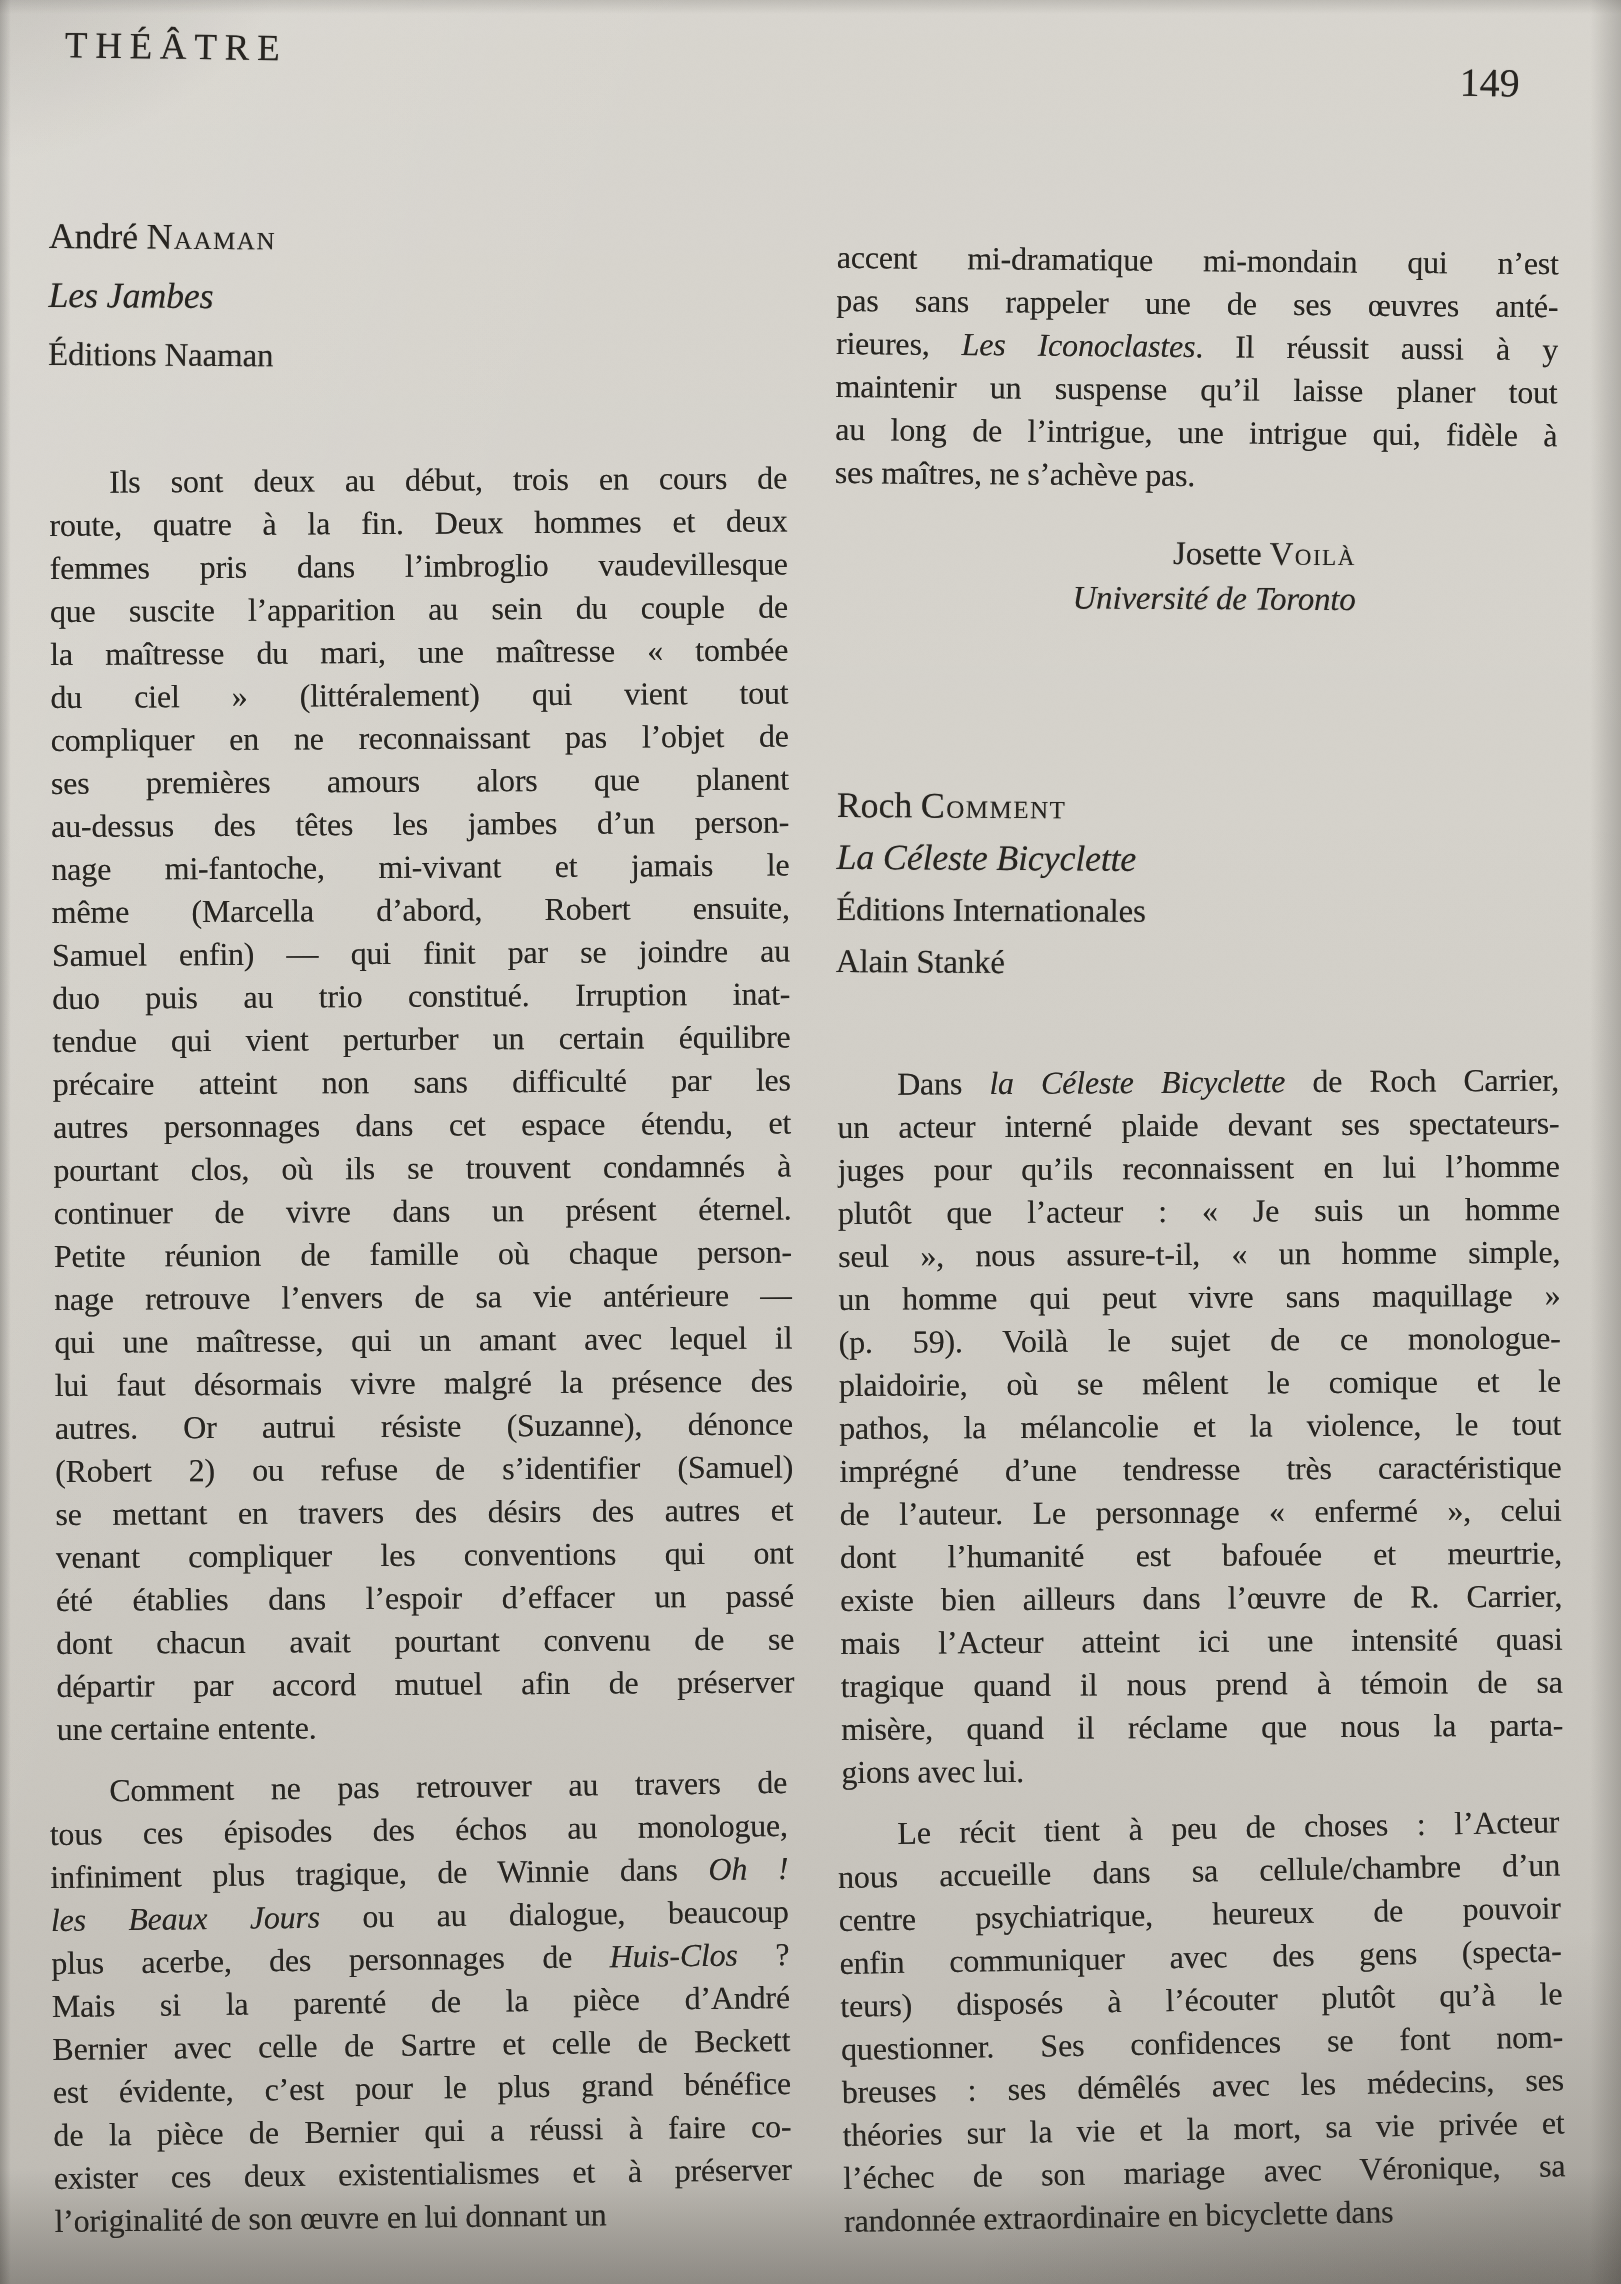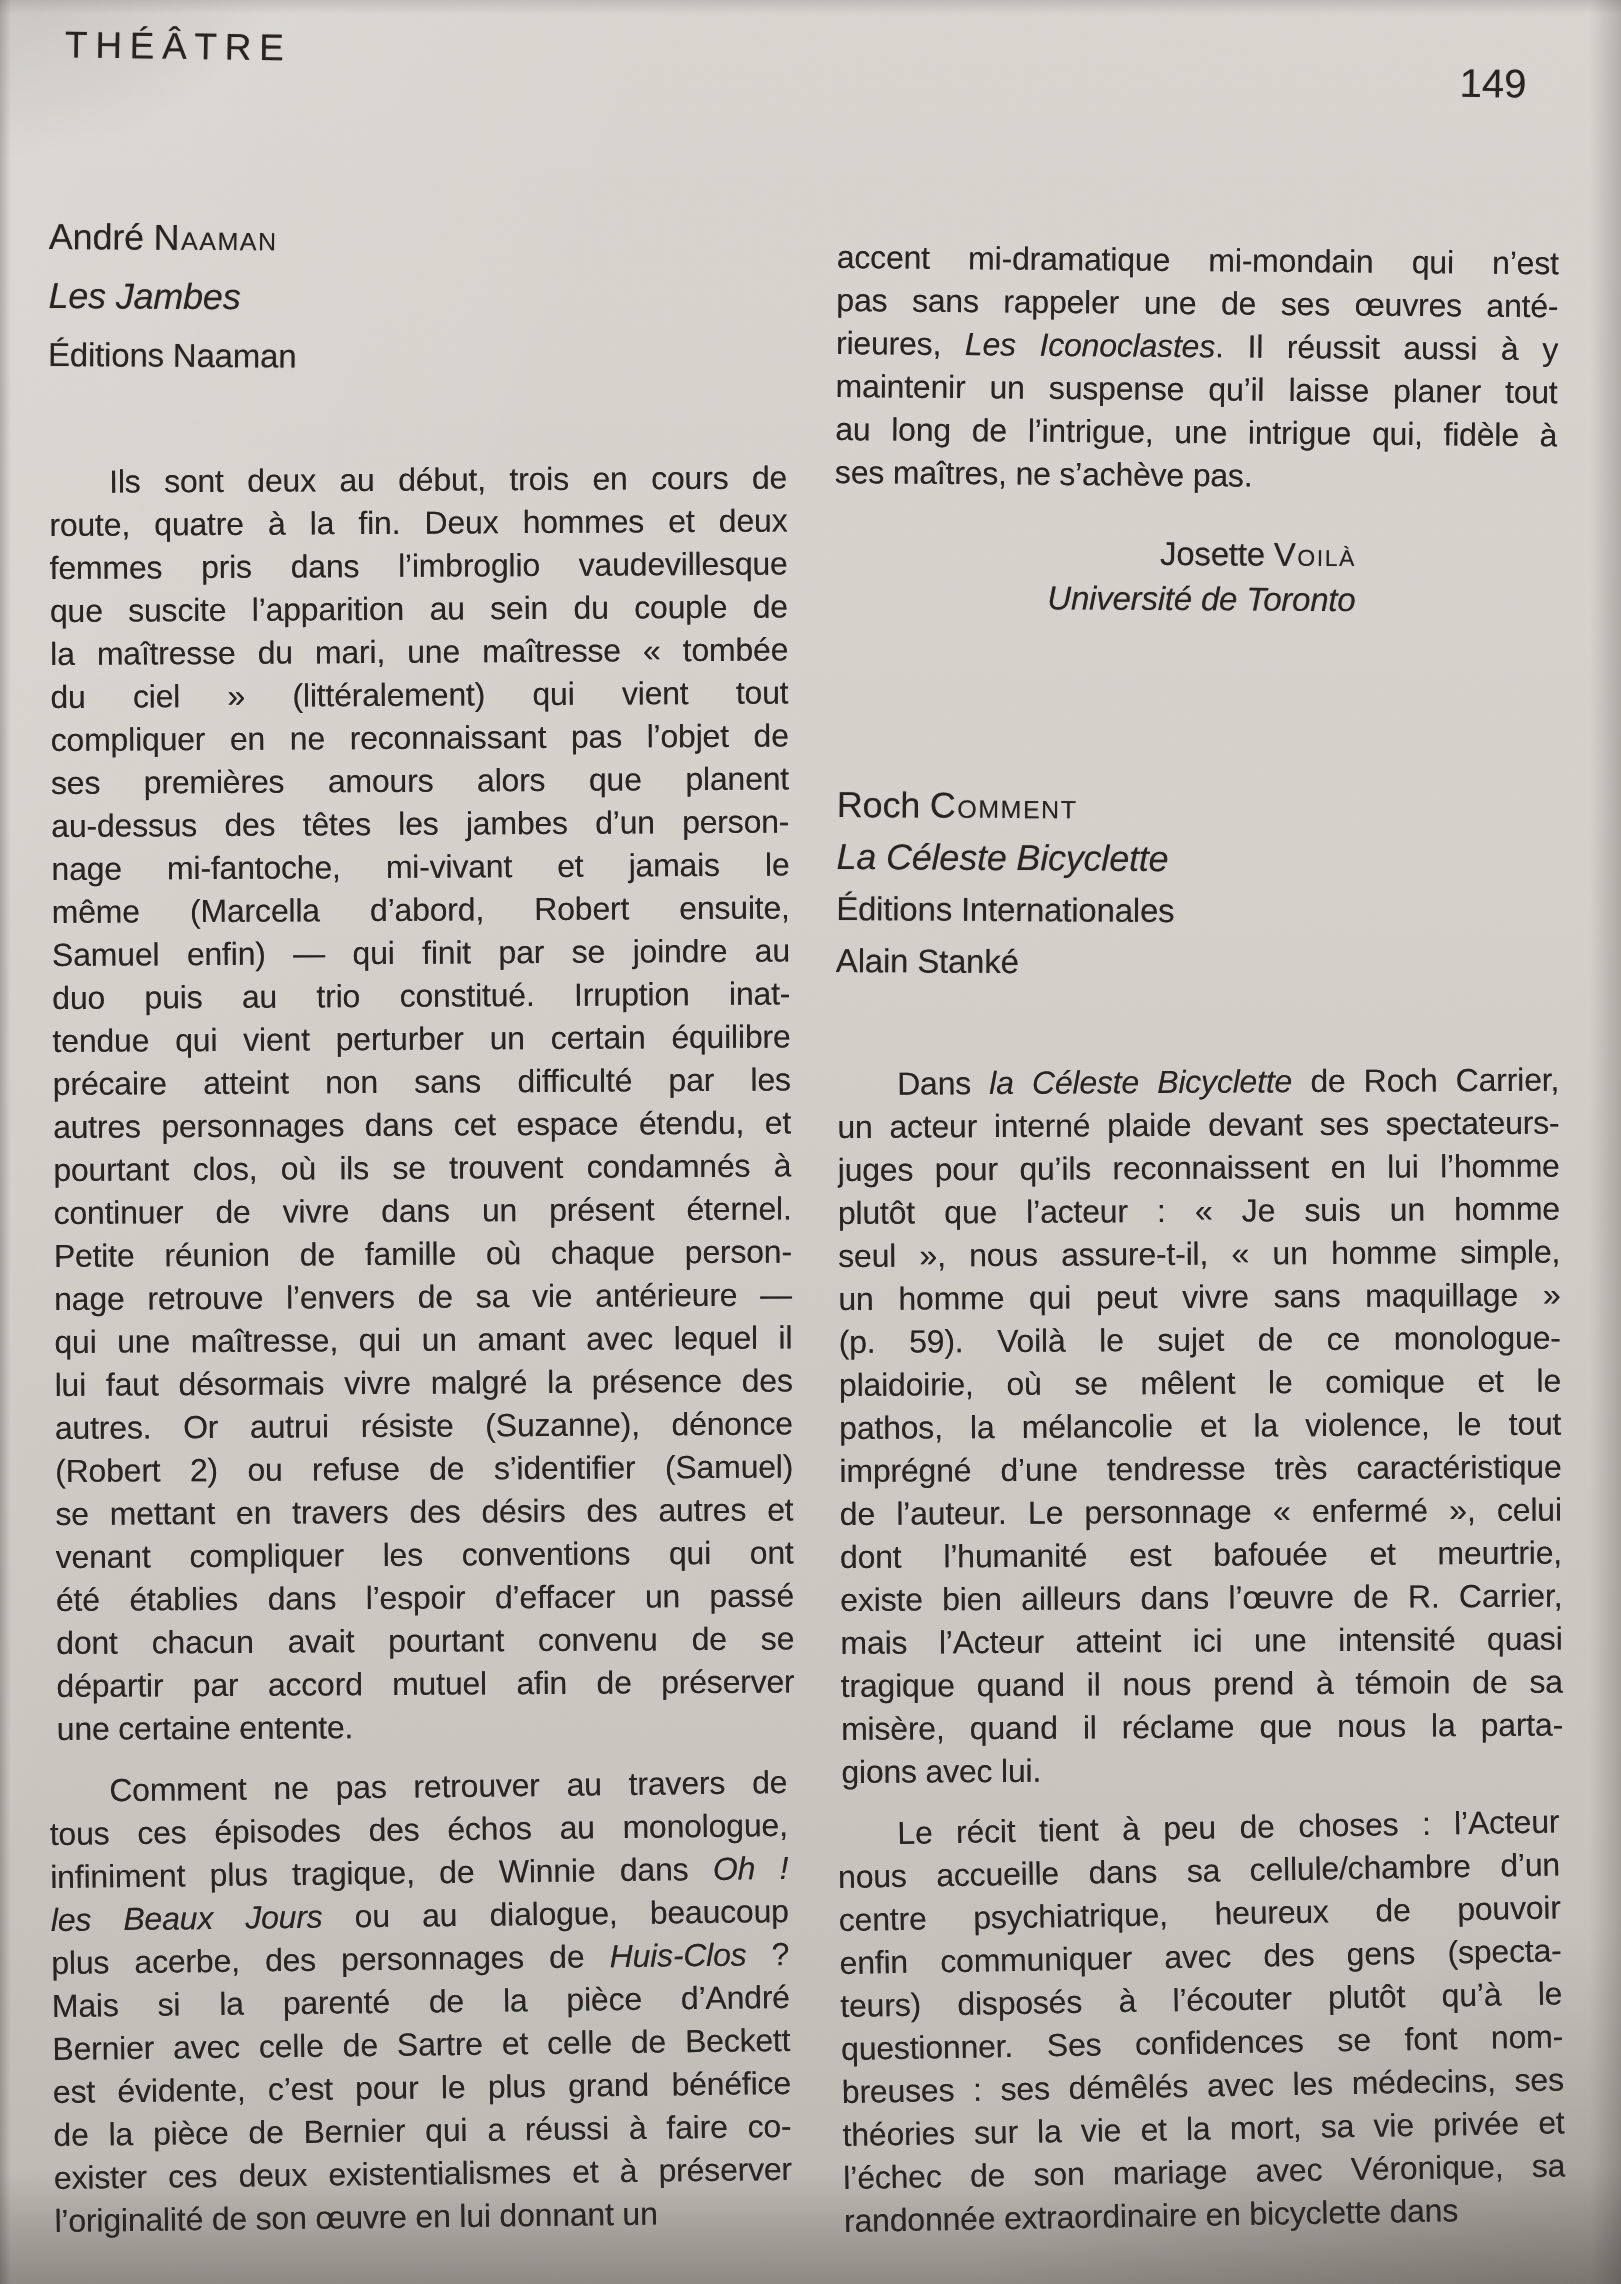--- a/index.html
+++ b/index.html
@@ -19,7 +19,7 @@
       linear-gradient(to bottom, rgba(20,18,15,0.14) 0px, rgba(20,18,15,0.0) 14px),
       linear-gradient(to top, rgba(25,22,18,0.30) 0px, rgba(25,22,18,0.0) 116px),
       #d5d2cb;
-    font-family:Liberation Sans, sans-serif;
+    font-family:Liberation Serif, serif;
     color:#262420;
   }
   .grain{position:absolute;inset:0;opacity:.35;pointer-events:none;}

